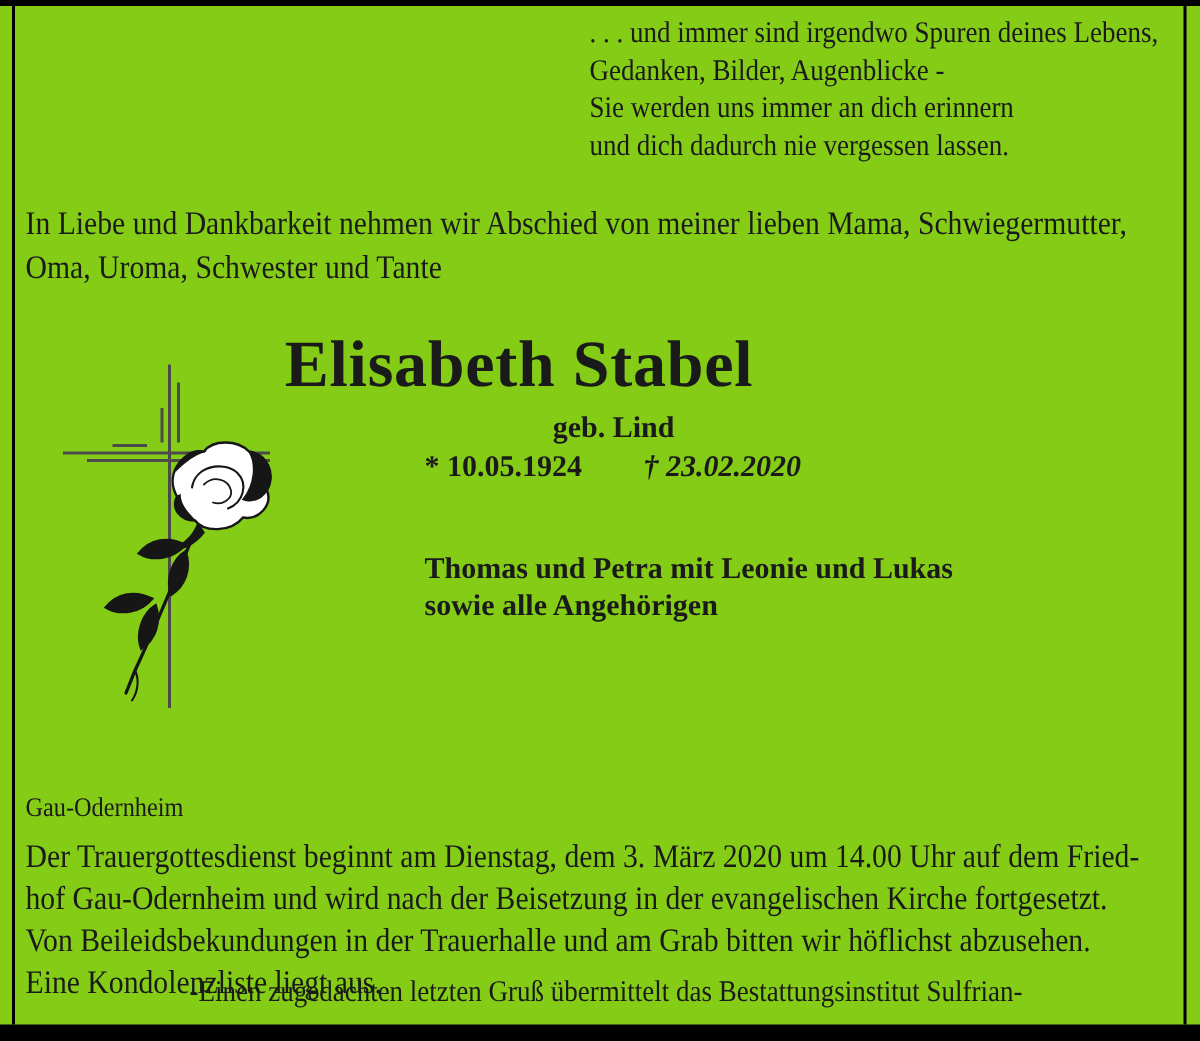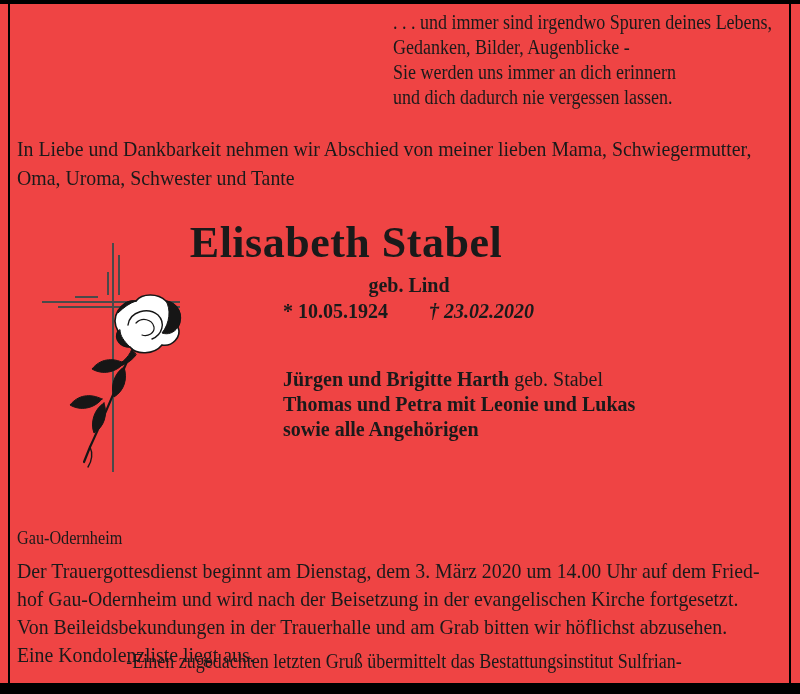--- a/index.html
+++ b/index.html
@@ -7,7 +7,7 @@
     position: relative;
     width: 800px;
     height: 694px;
-    background: #ef4444;
+    background: #84cc16;
     overflow: hidden;
     font-family: "Liberation Serif", "DejaVu Serif", serif;
     color: #1a1a1a;

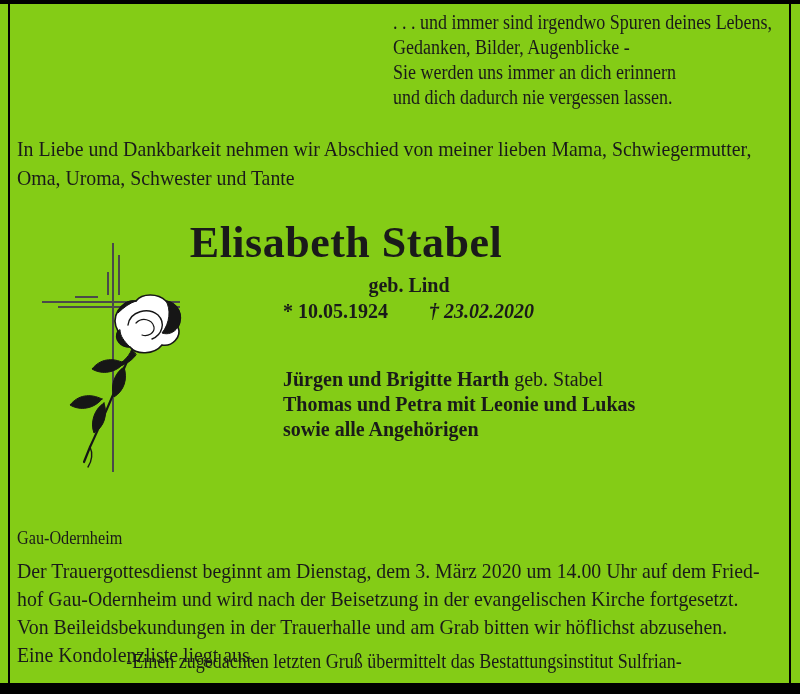--- a/index.html
+++ b/index.html
@@ -119,7 +119,6 @@
   </div>
 
   <div class="abs mourners">
-    <div><span class="bold">Jürgen und Brigitte Harth</span><span> geb. Stabel</span></div>
     <div><span class="bold">Thomas und Petra mit Leonie und Lukas</span><span></span></div>
     <div><span class="bold">sowie alle Angehörigen</span><span></span></div>
   </div>

